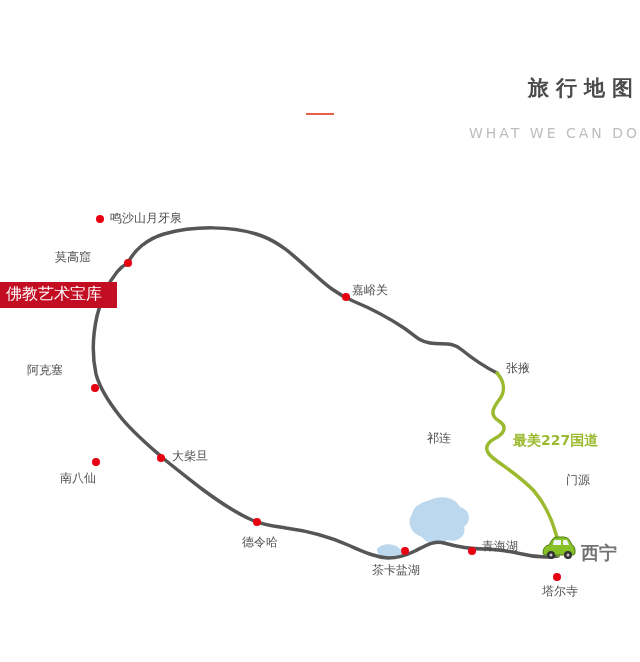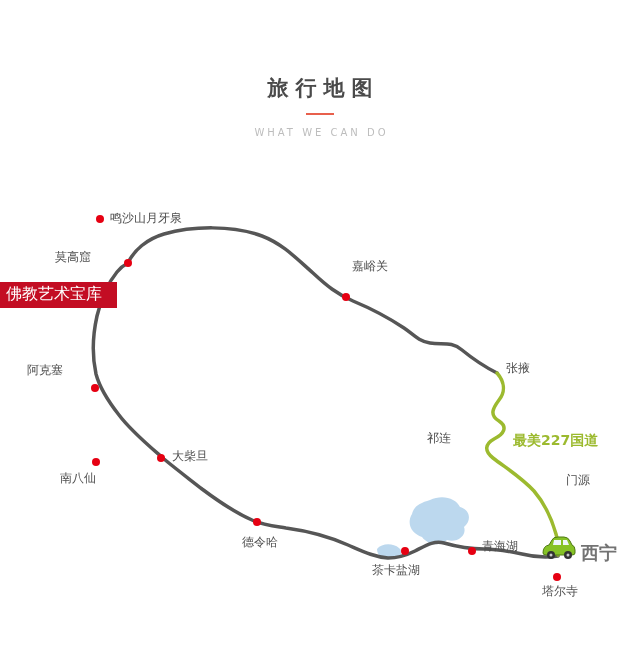--- a/index.html
+++ b/index.html
@@ -8,7 +8,7 @@
     background:#ffffff;
     font-family:"DejaVu Sans","Liberation Sans",sans-serif;
   }
-  .header{position:absolute;top:74px;left:0;width:640px;text-align:center;}
+  .header{position:absolute;top:74px;left:0;width:640px;text-align:right;}
   .header .title{
     font-size:21px;font-weight:600;color:#4a4a4a;
     letter-spacing:7px;text-indent:7px;margin:0;

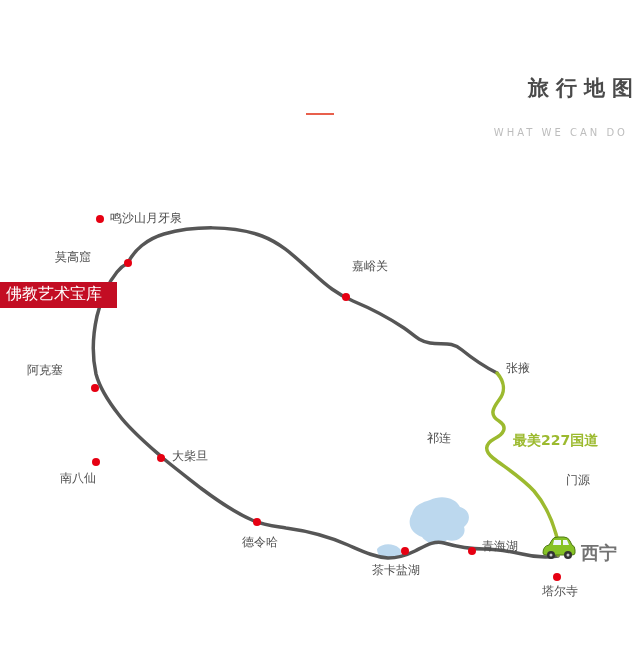--- a/index.html
+++ b/index.html
@@ -17,7 +17,7 @@
     width:28px;height:2px;background:#e8604c;margin:11px auto 10px auto;
   }
   .header .subtitle{
-    font-size:10px;color:#bdbdbd;letter-spacing:3px;text-indent:3px;margin:12px;
+    font-size:14px;color:#bdbdbd;letter-spacing:3px;text-indent:3px;margin:0;
   }
   .map{position:absolute;left:0;top:0;width:640px;height:662px;}
   svg{position:absolute;left:0;top:0;}

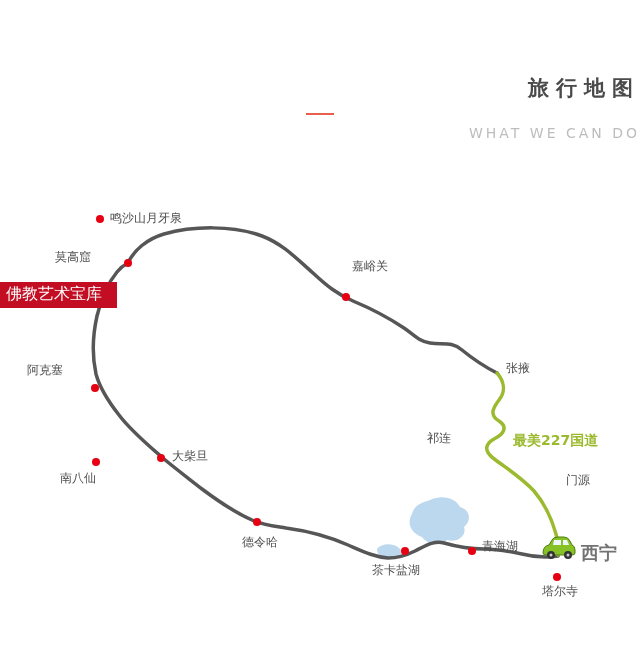--- a/index.html
+++ b/index.html
@@ -118,7 +118,7 @@
   <div class="loc-label" style="left:110px;top:211px">鸣沙山月牙泉</div>
   <div class="loc-label" style="left:55px;top:250px">莫高窟</div>
   <div class="badge">佛教艺术宝库</div>
-  <div class="loc-label" style="left:352px;top:259px">嘉峪关</div>
+  <div class="loc-label" style="left:352px;top:283px">嘉峪关</div>
   <div class="loc-label" style="left:506px;top:361px">张掖</div>
   <div class="loc-label" style="left:427px;top:431px">祁连</div>
   <div class="loc-label green" style="left:513px;top:432px">最美227国道</div>

